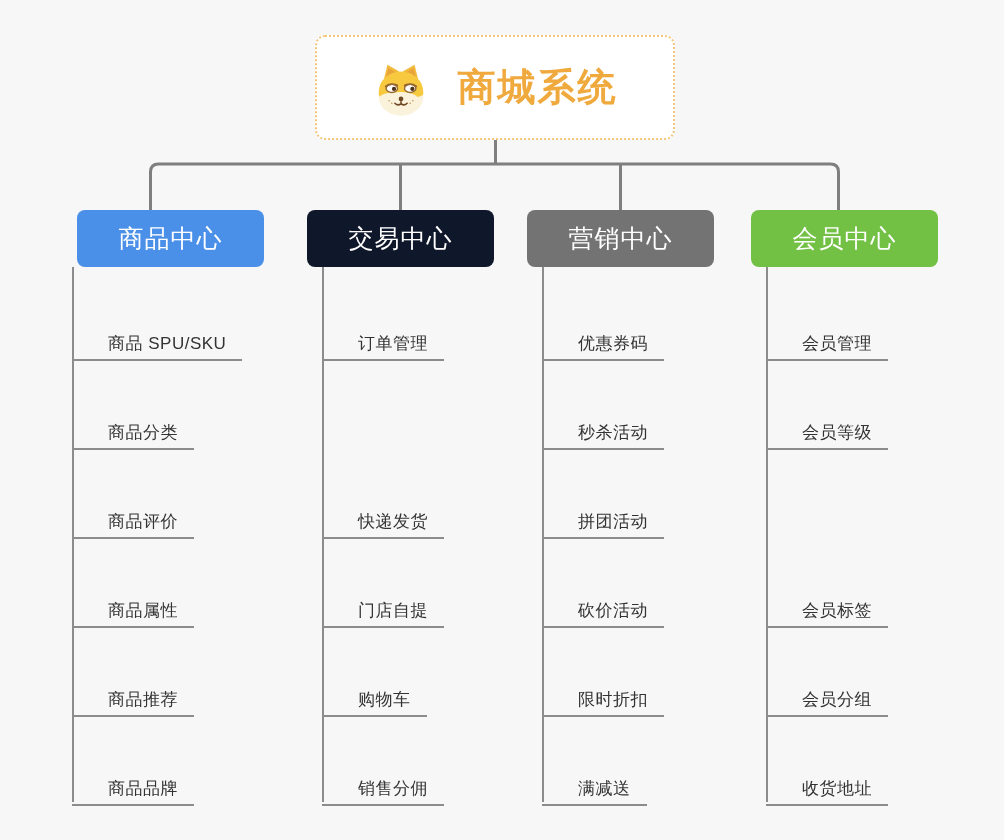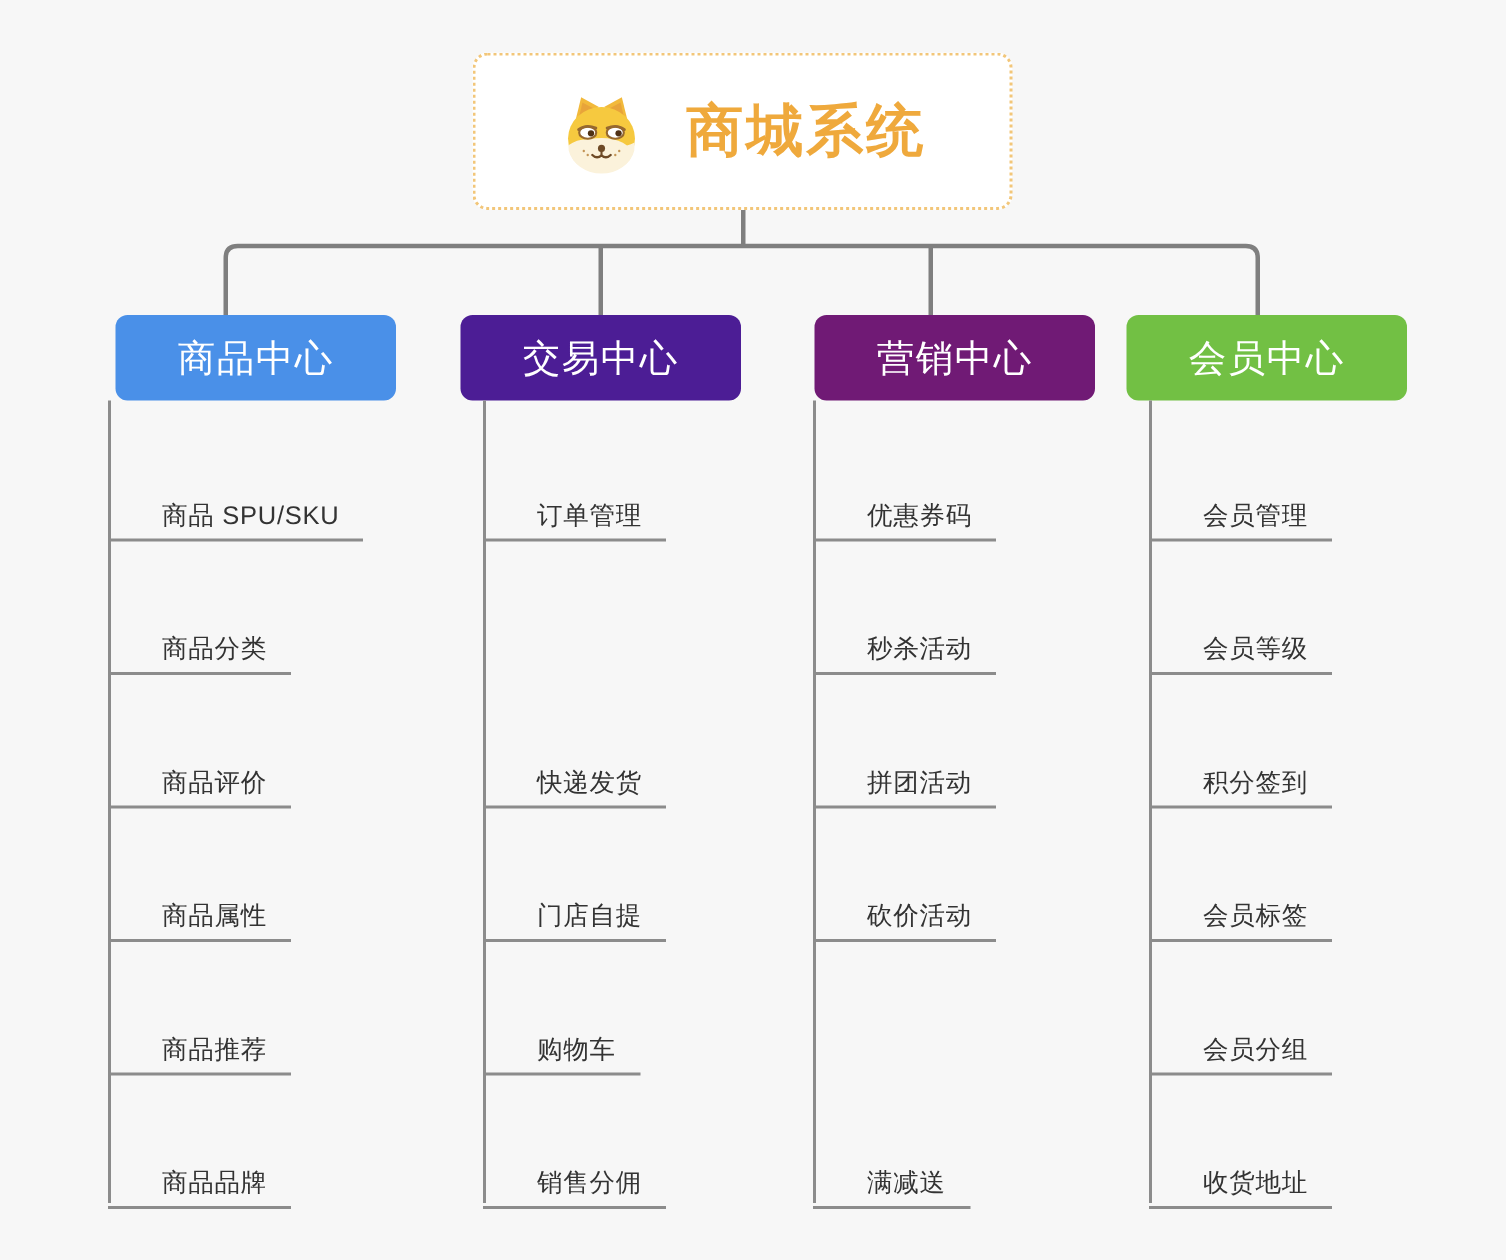--- a/index.html
+++ b/index.html
@@ -81,7 +81,7 @@
   </div>
 
   <div class="col" style="left:307px">
-    <div class="cat" style="background-color: #4c1d95;">交易中心</div>
+    <div class="cat" style="background-color: #0f172a;">交易中心</div>
     <div class="trunk"></div>
     <div class="leaf r0">订单管理</div>
     <div class="leaf r2">快递发货</div>

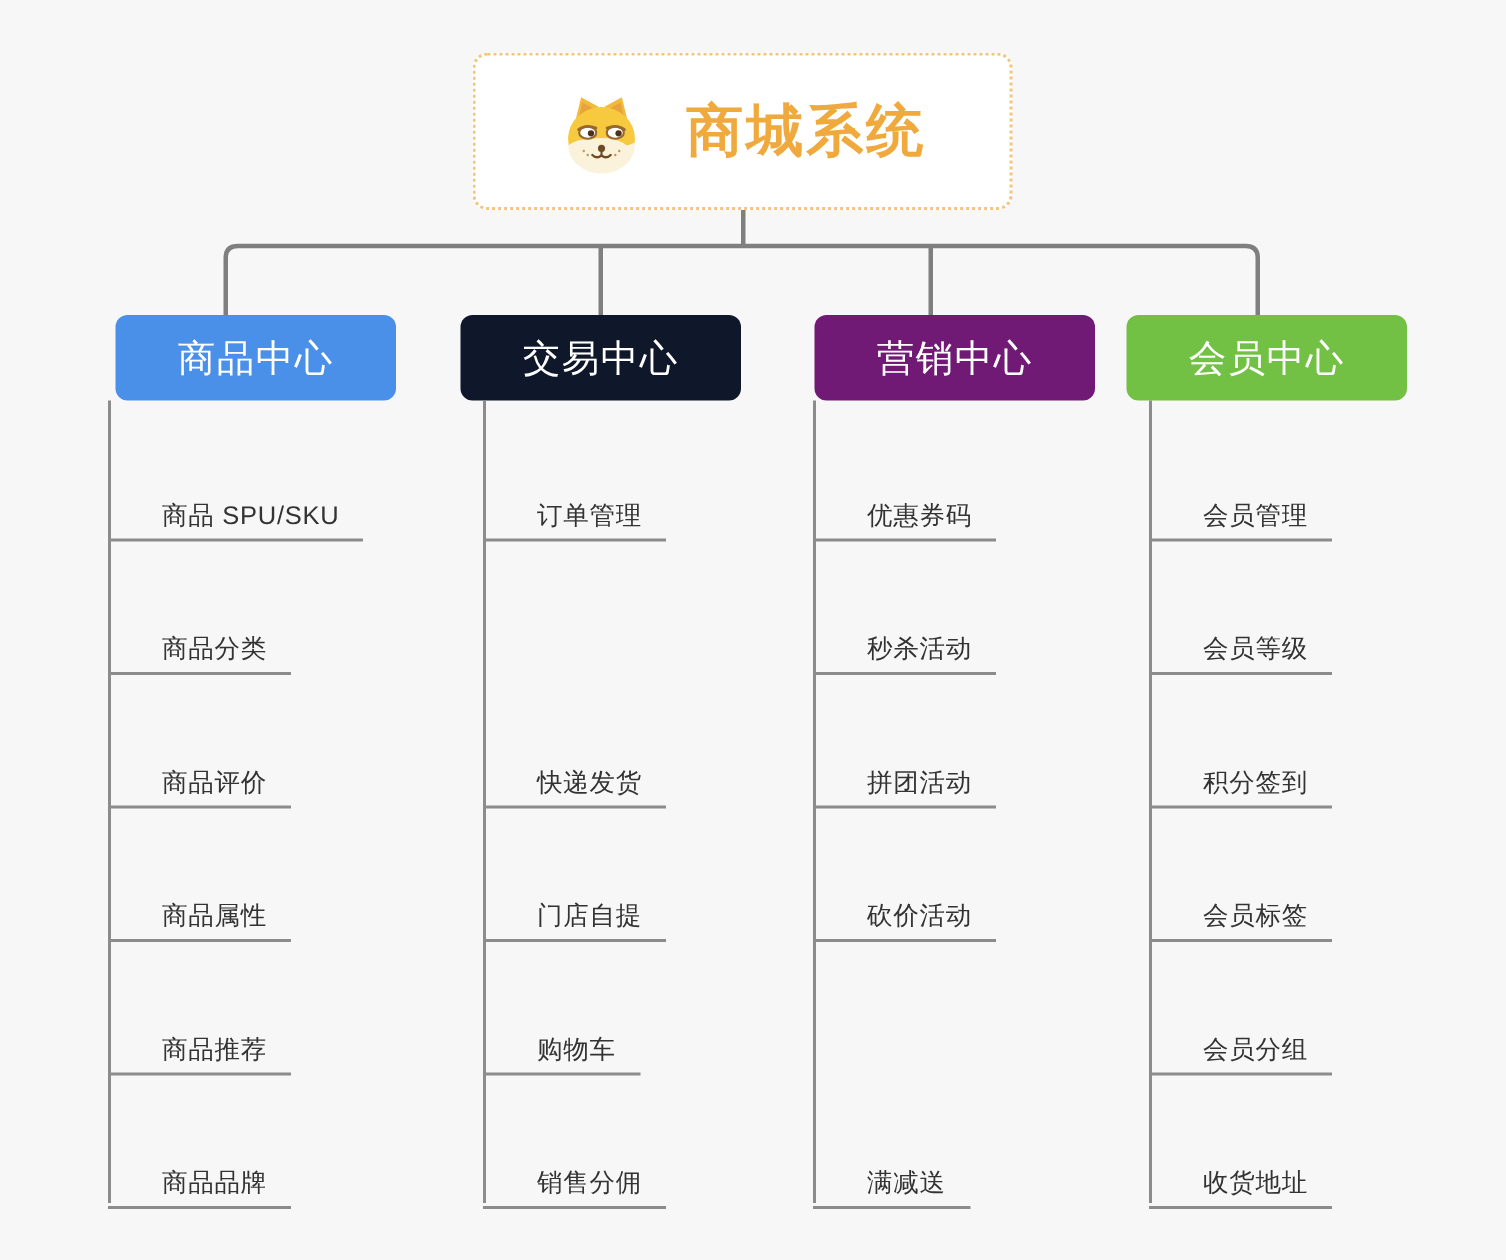--- a/index.html
+++ b/index.html
@@ -91,7 +91,7 @@
   </div>
 
   <div class="col" style="left:527px">
-    <div class="cat" style="background-color: #701a75; margin-left: 16px;">营销中心</div>
+    <div class="cat" style="background-color: #737373;">营销中心</div>
     <div class="trunk"></div>
     <div class="leaf r0">优惠券码</div>
     <div class="leaf r1">秒杀活动</div>

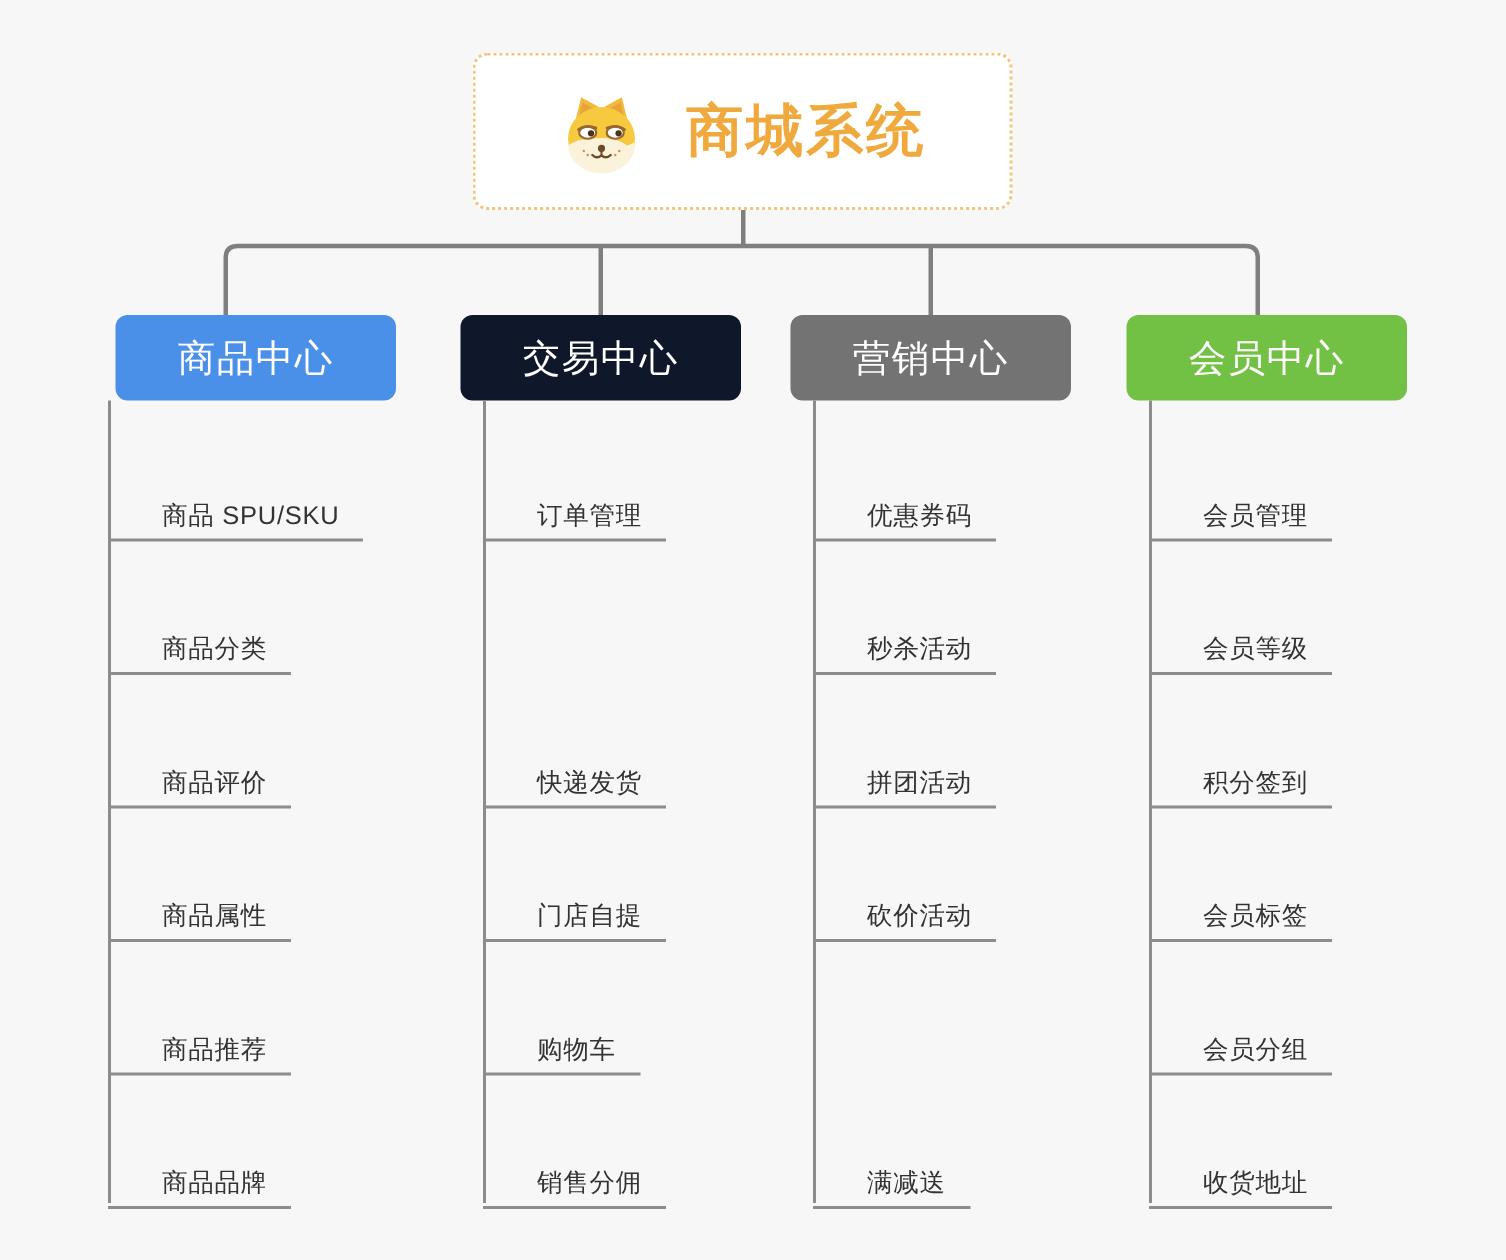--- a/index.html
+++ b/index.html
@@ -105,7 +105,6 @@
     <div class="trunk"></div>
     <div class="leaf r0">会员管理</div>
     <div class="leaf r1">会员等级</div>
-    <div class="leaf r2">积分签到</div>
     <div class="leaf r3">会员标签</div>
     <div class="leaf r4">会员分组</div>
     <div class="leaf r5">收货地址</div>

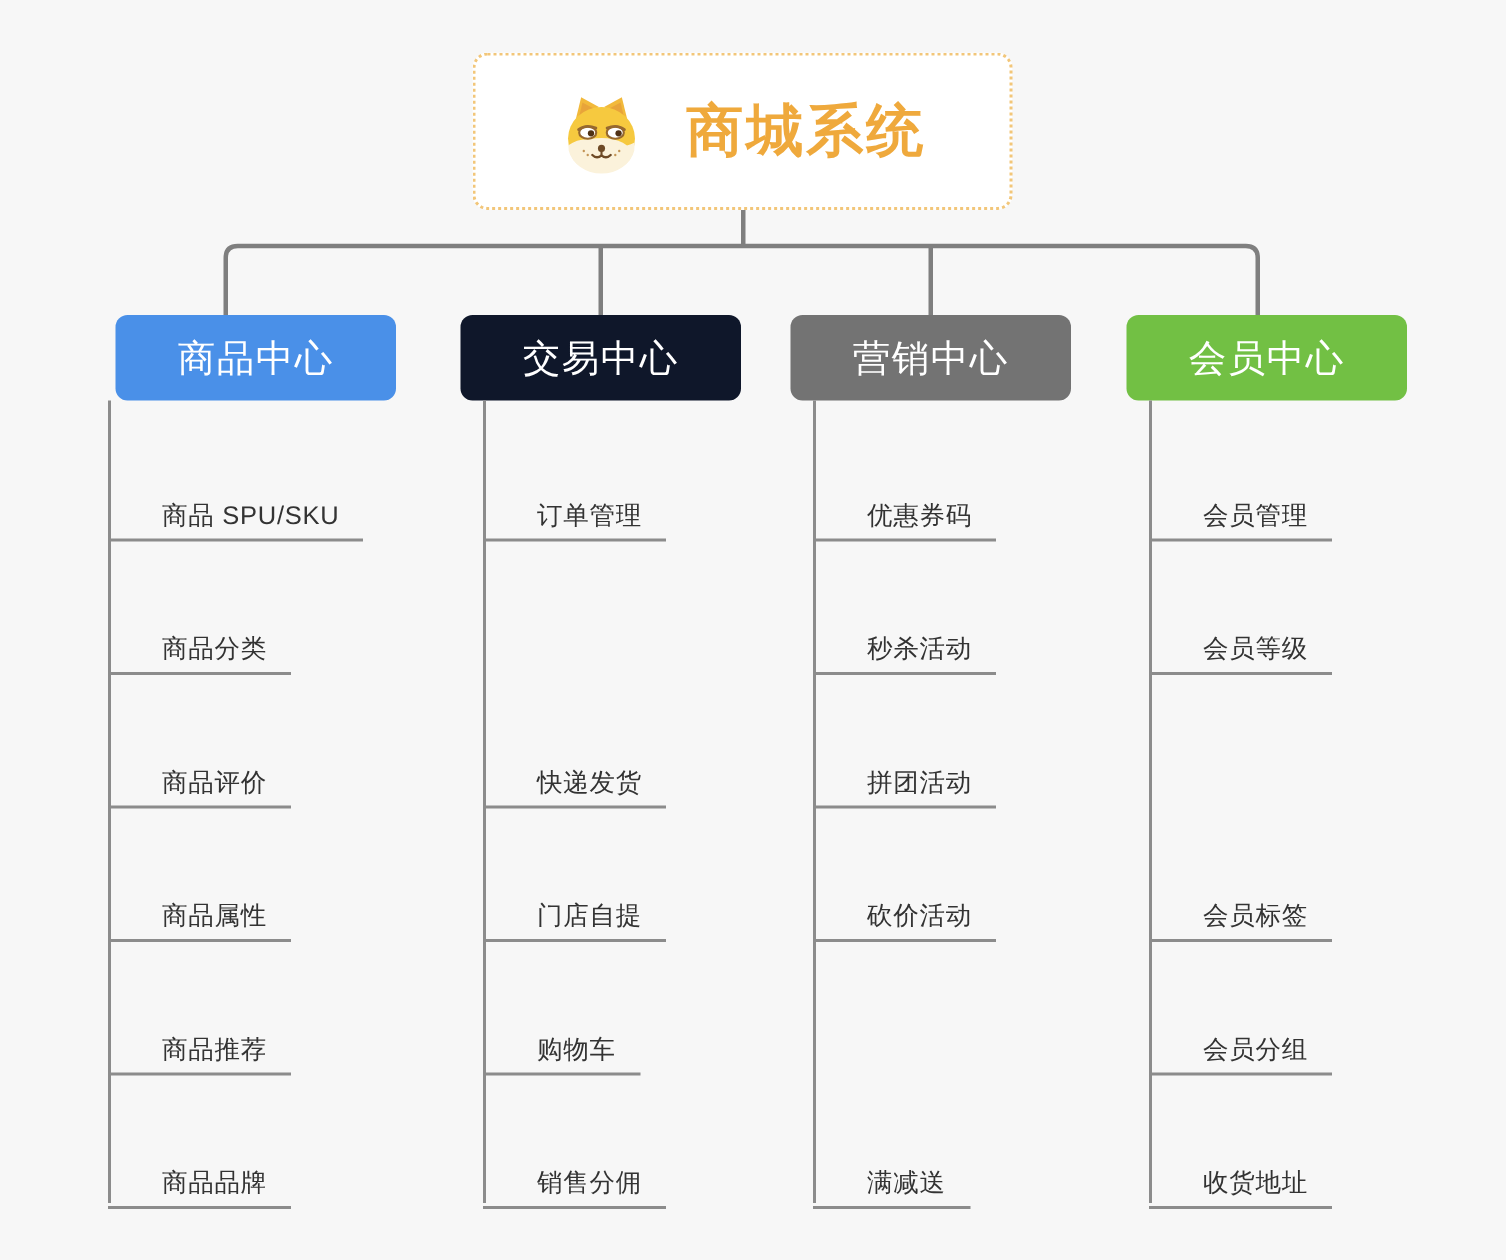--- a/index.html
+++ b/index.html
@@ -97,6 +97,7 @@
     <div class="leaf r1">秒杀活动</div>
     <div class="leaf r2">拼团活动</div>
     <div class="leaf r3">砍价活动</div>
+    <div class="leaf r4">限时折扣</div>
     <div class="leaf r5">满减送</div>
   </div>
 

